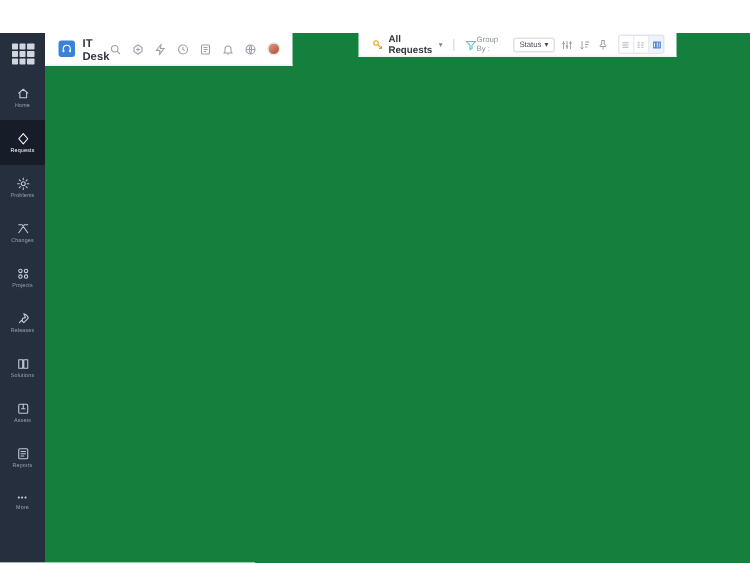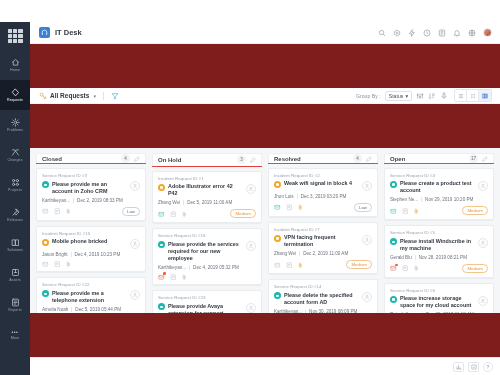--- a/index.html
+++ b/index.html
@@ -57,7 +57,7 @@
   .dots { letter-spacing: 0.5px; font-size: 5px; color: #c3ccd8; line-height: 6px; }
 
   
-  .main { flex: 1 1 auto; display: flex; flex-direction: column; min-width: 0; background: #7f1d1d; gap: 44px; }
+  .main { flex: 1 1 auto; display: flex; flex-direction: row; min-width: 0; background: #15803d; gap: 44px; }
 
   .appbar {
     height: 22px; flex: 0 0 22px;

